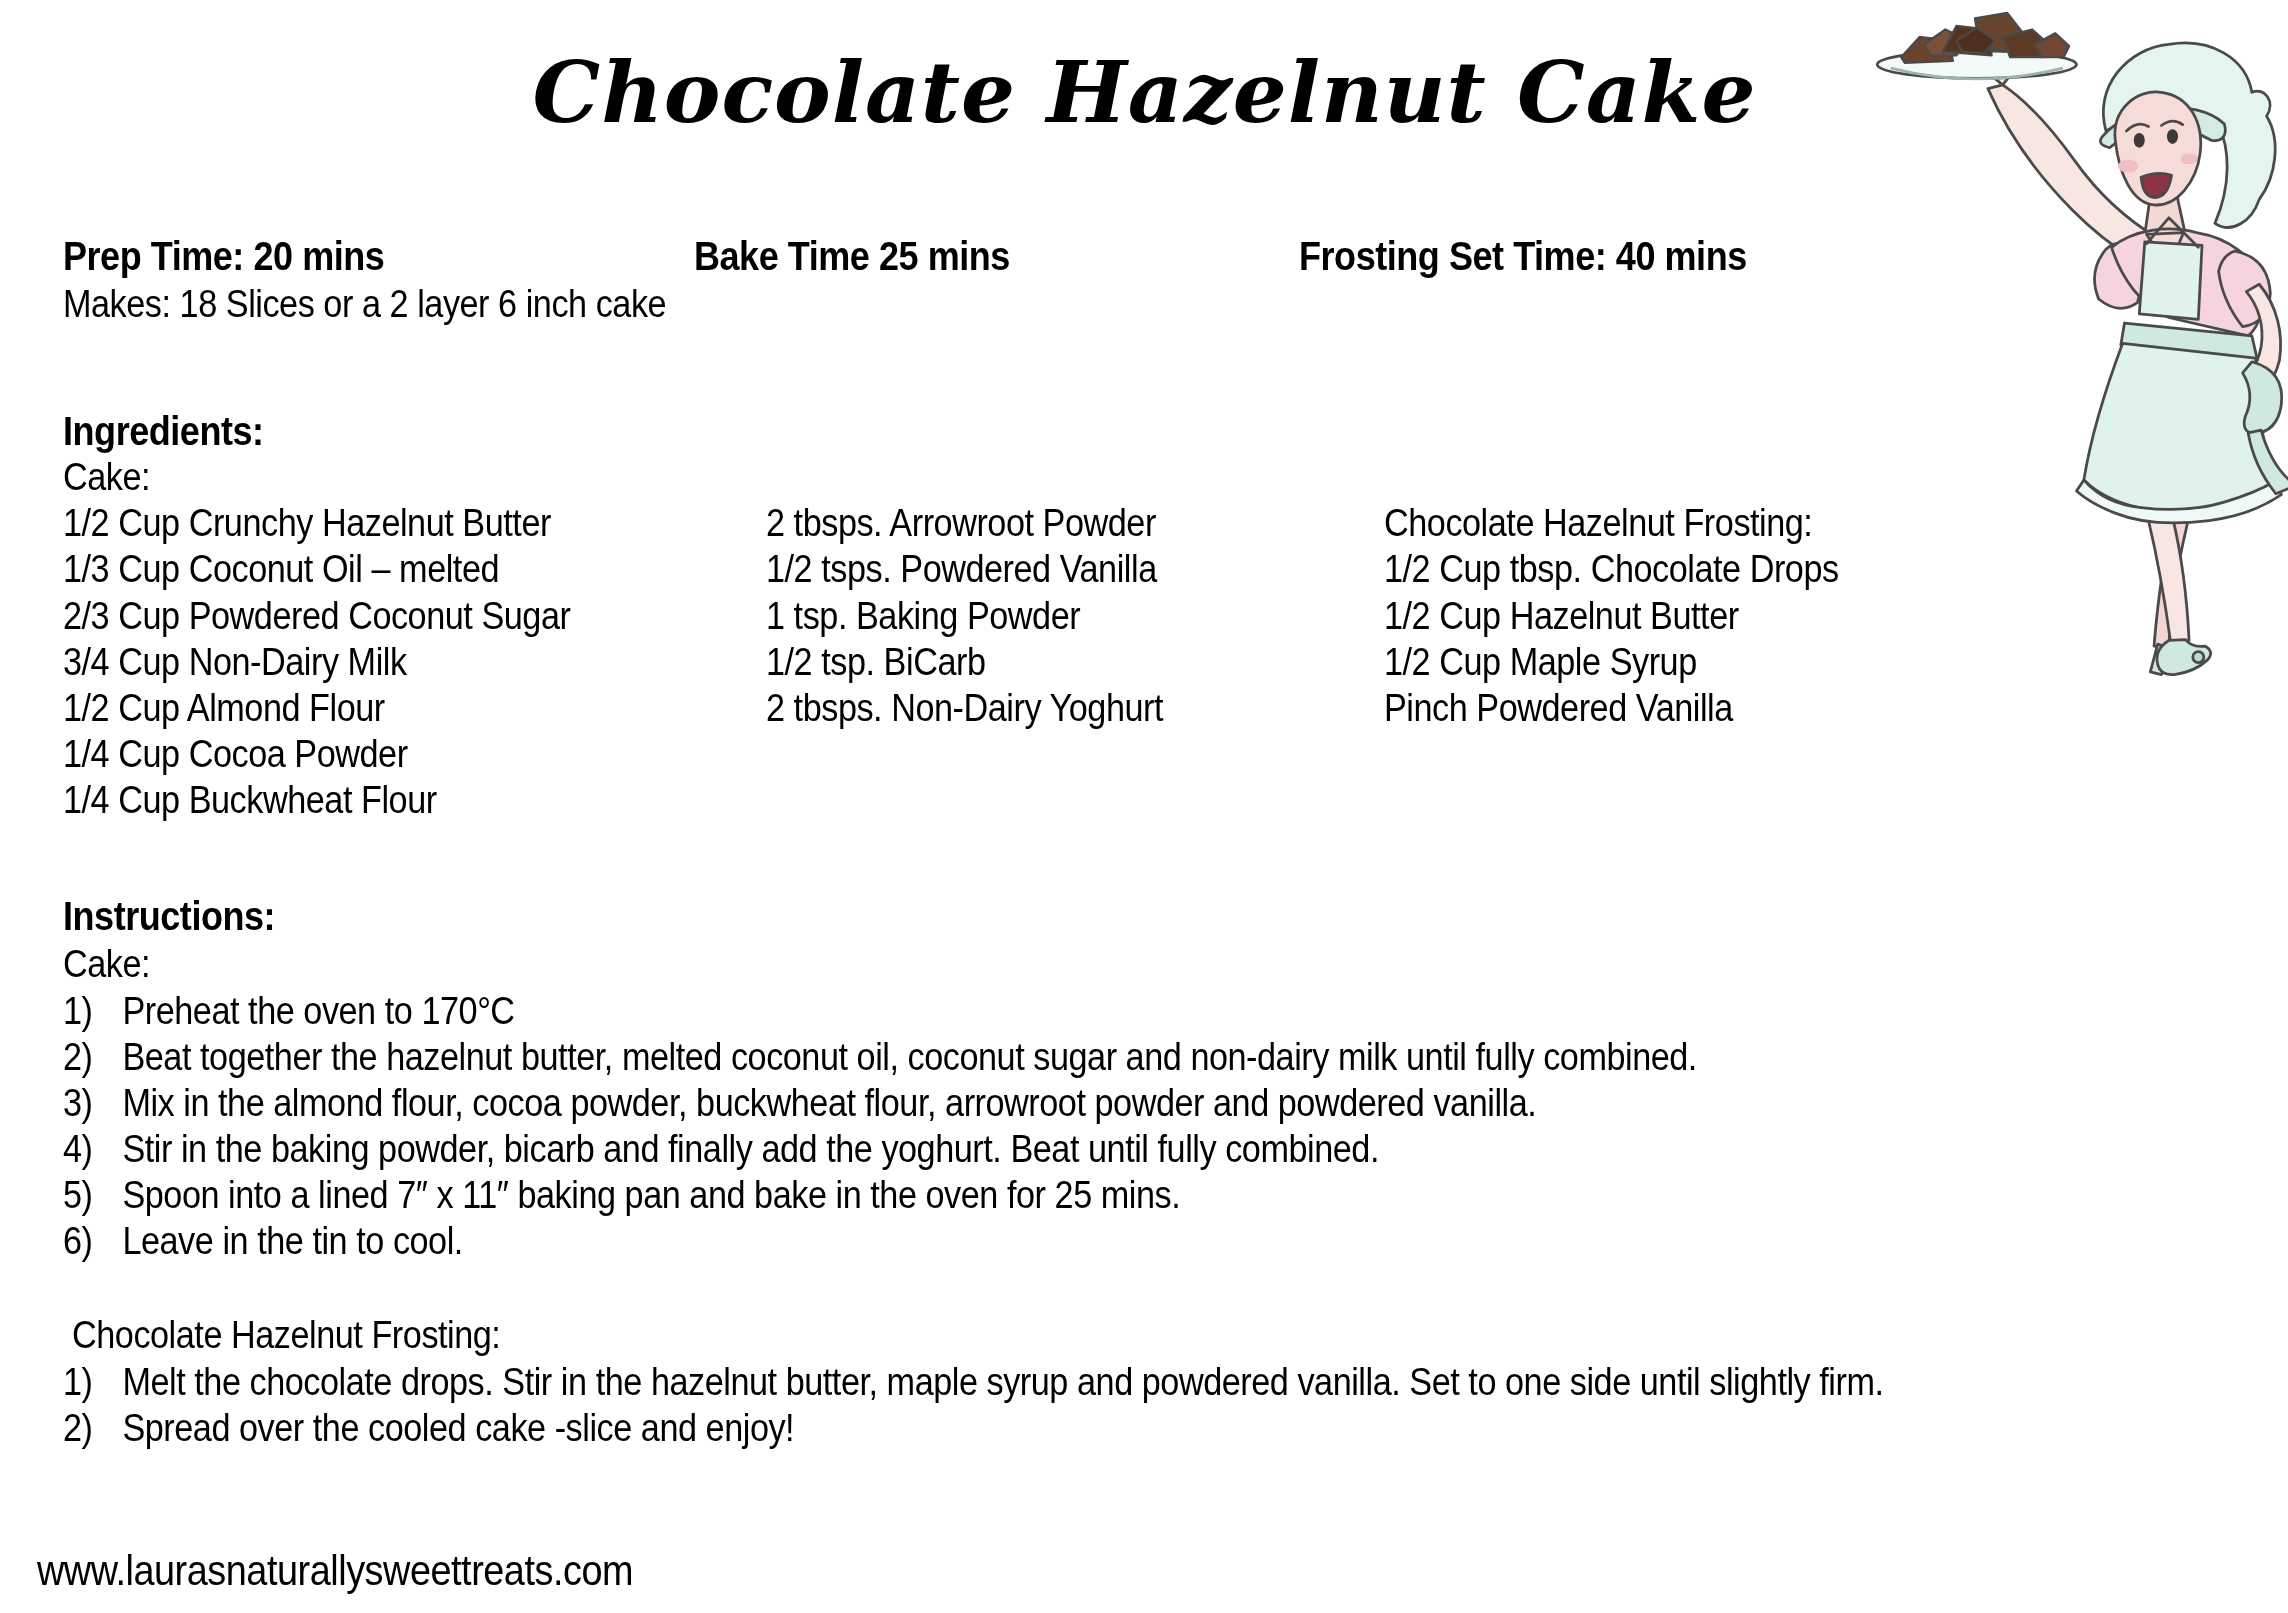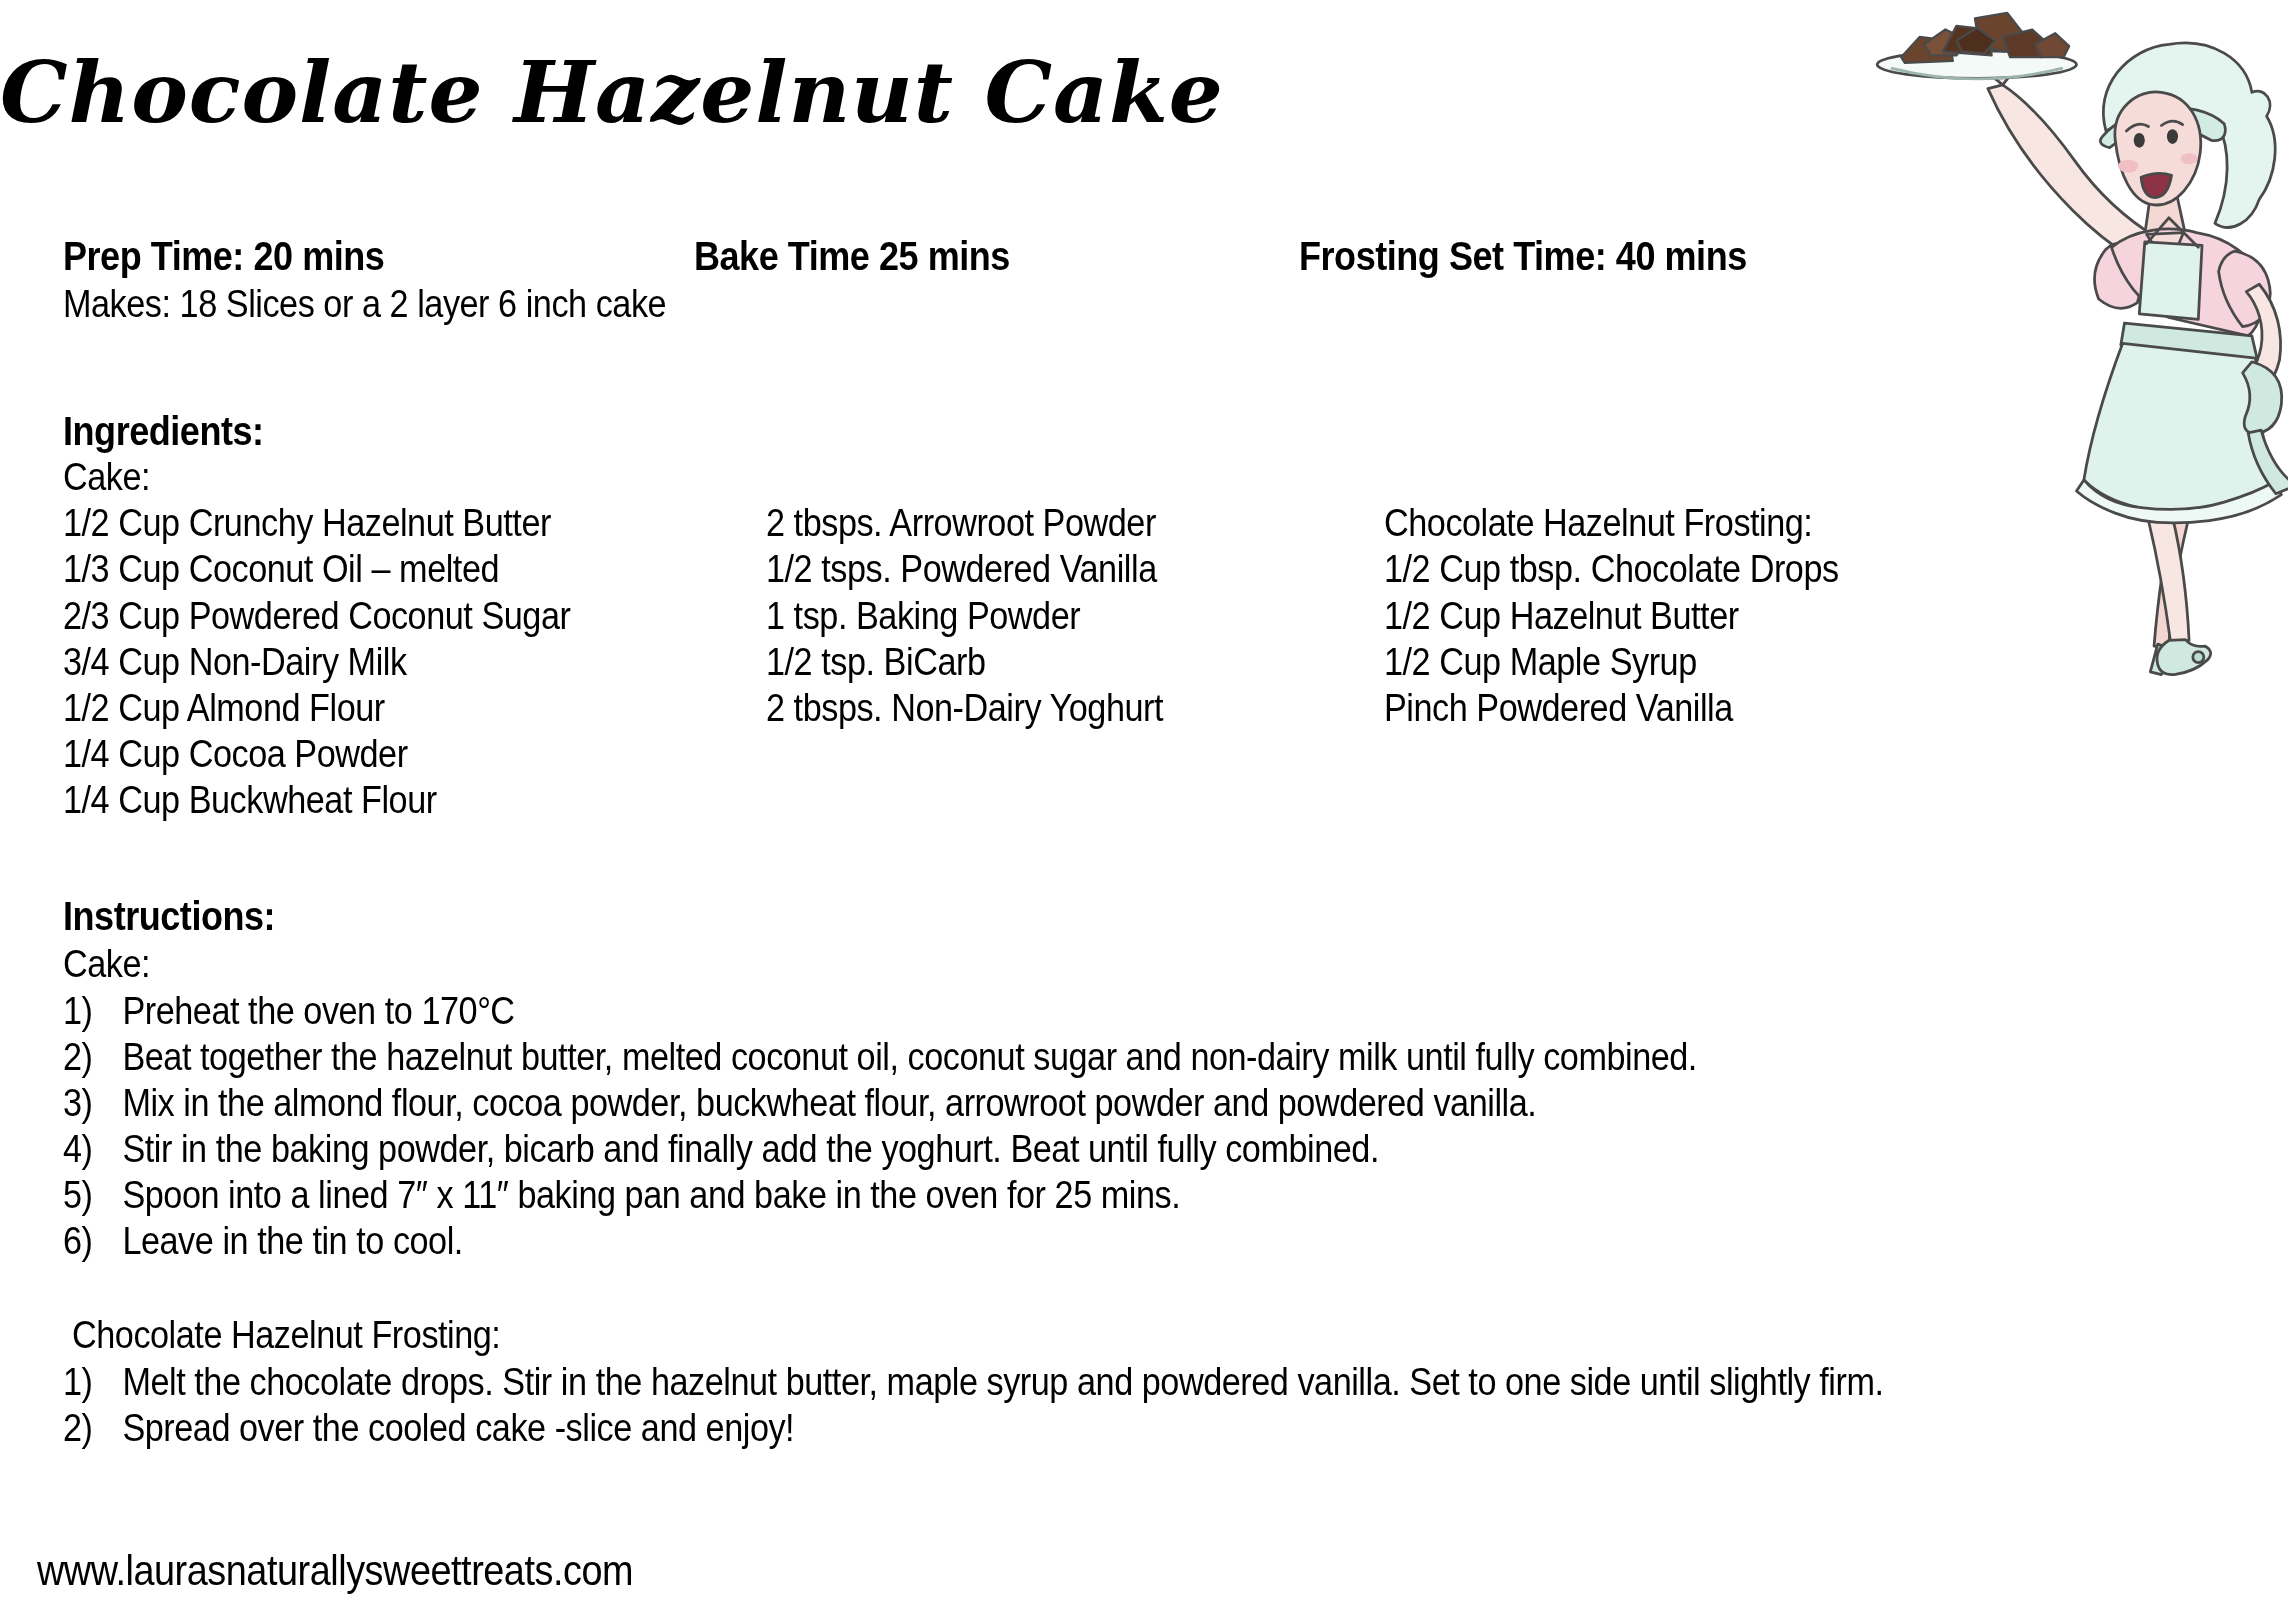--- a/index.html
+++ b/index.html
@@ -18,7 +18,7 @@
   .t{font-size:38px;line-height:46px;letter-spacing:-0.5px;}
   .b{font-weight:bold;font-size:40px;}
   .title{
-    left:0;top:37px;width:2289px;text-align:left;
+    left:0;top:37px;width:2289px;text-align:center;
     font-family:"DejaVu Serif",serif;
     font-style:italic;font-weight:700;
     font-size:85px;line-height:111px;letter-spacing:0.9px;

